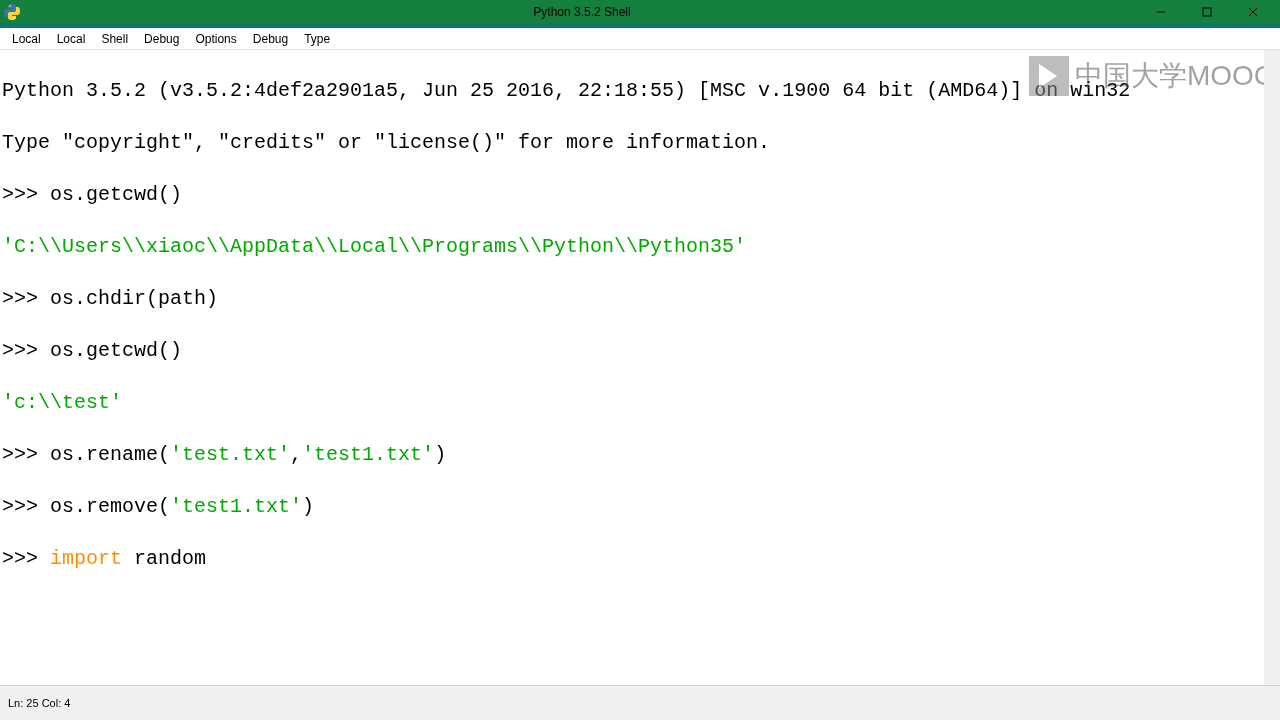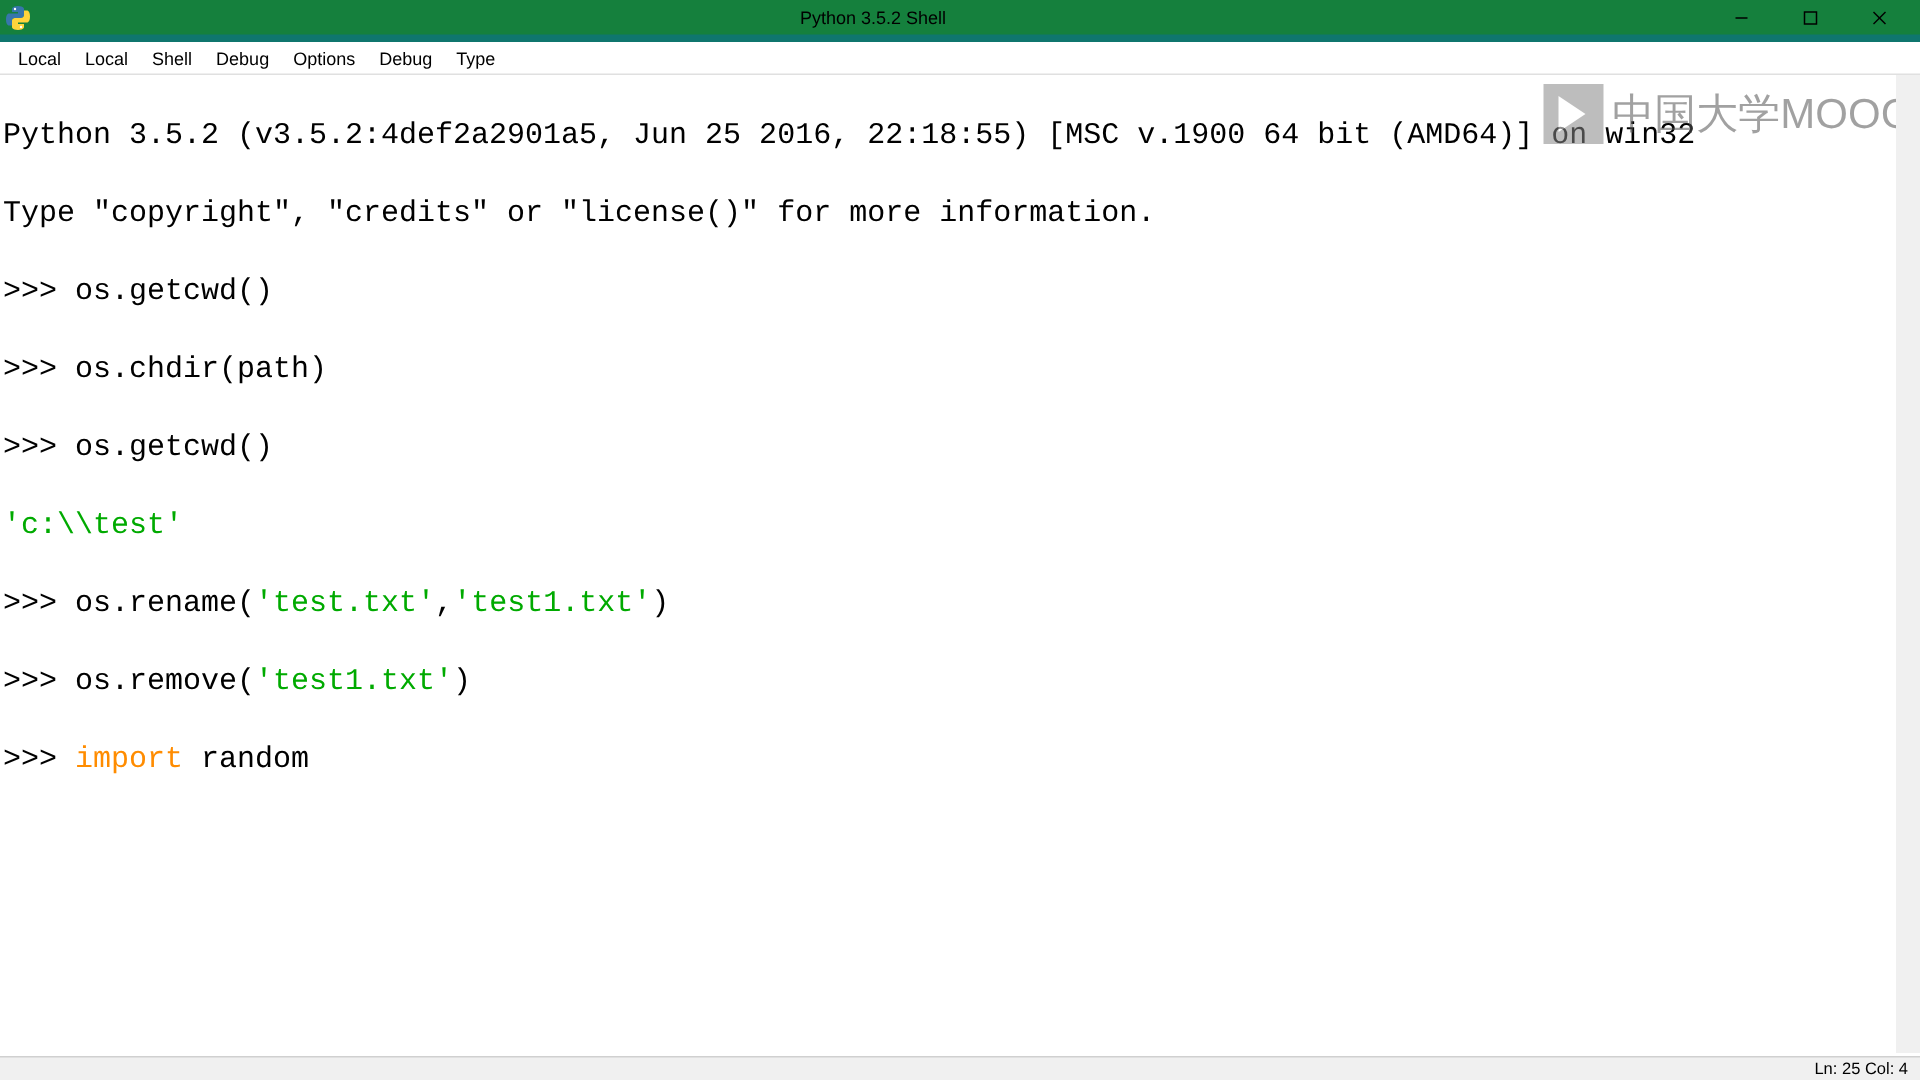--- a/index.html
+++ b/index.html
@@ -71,6 +71,7 @@
 <span class="line">Python 3.5.2 (v3.5.2:4def2a2901a5, Jun 25 2016, 22:18:55) [MSC v.1900 64 bit (AMD64)] on win32</span>
 <span class="line">Type "copyright", "credits" or "license()" for more information.</span>
 <span class="line"><span class="prompt">&gt;&gt;&gt; </span><span>os.getcwd()</span></span>
+<span class="line out-str">'C:\\Users\\xiaoc\\AppData\\Local\\Programs\\Python\\Python35'</span>
 <span class="line"><span class="prompt">&gt;&gt;&gt; </span><span>os.chdir(path)</span></span>
 <span class="line"><span class="prompt">&gt;&gt;&gt; </span><span>os.getcwd()</span></span>
 <span class="line out-str">'c:\\test'</span>

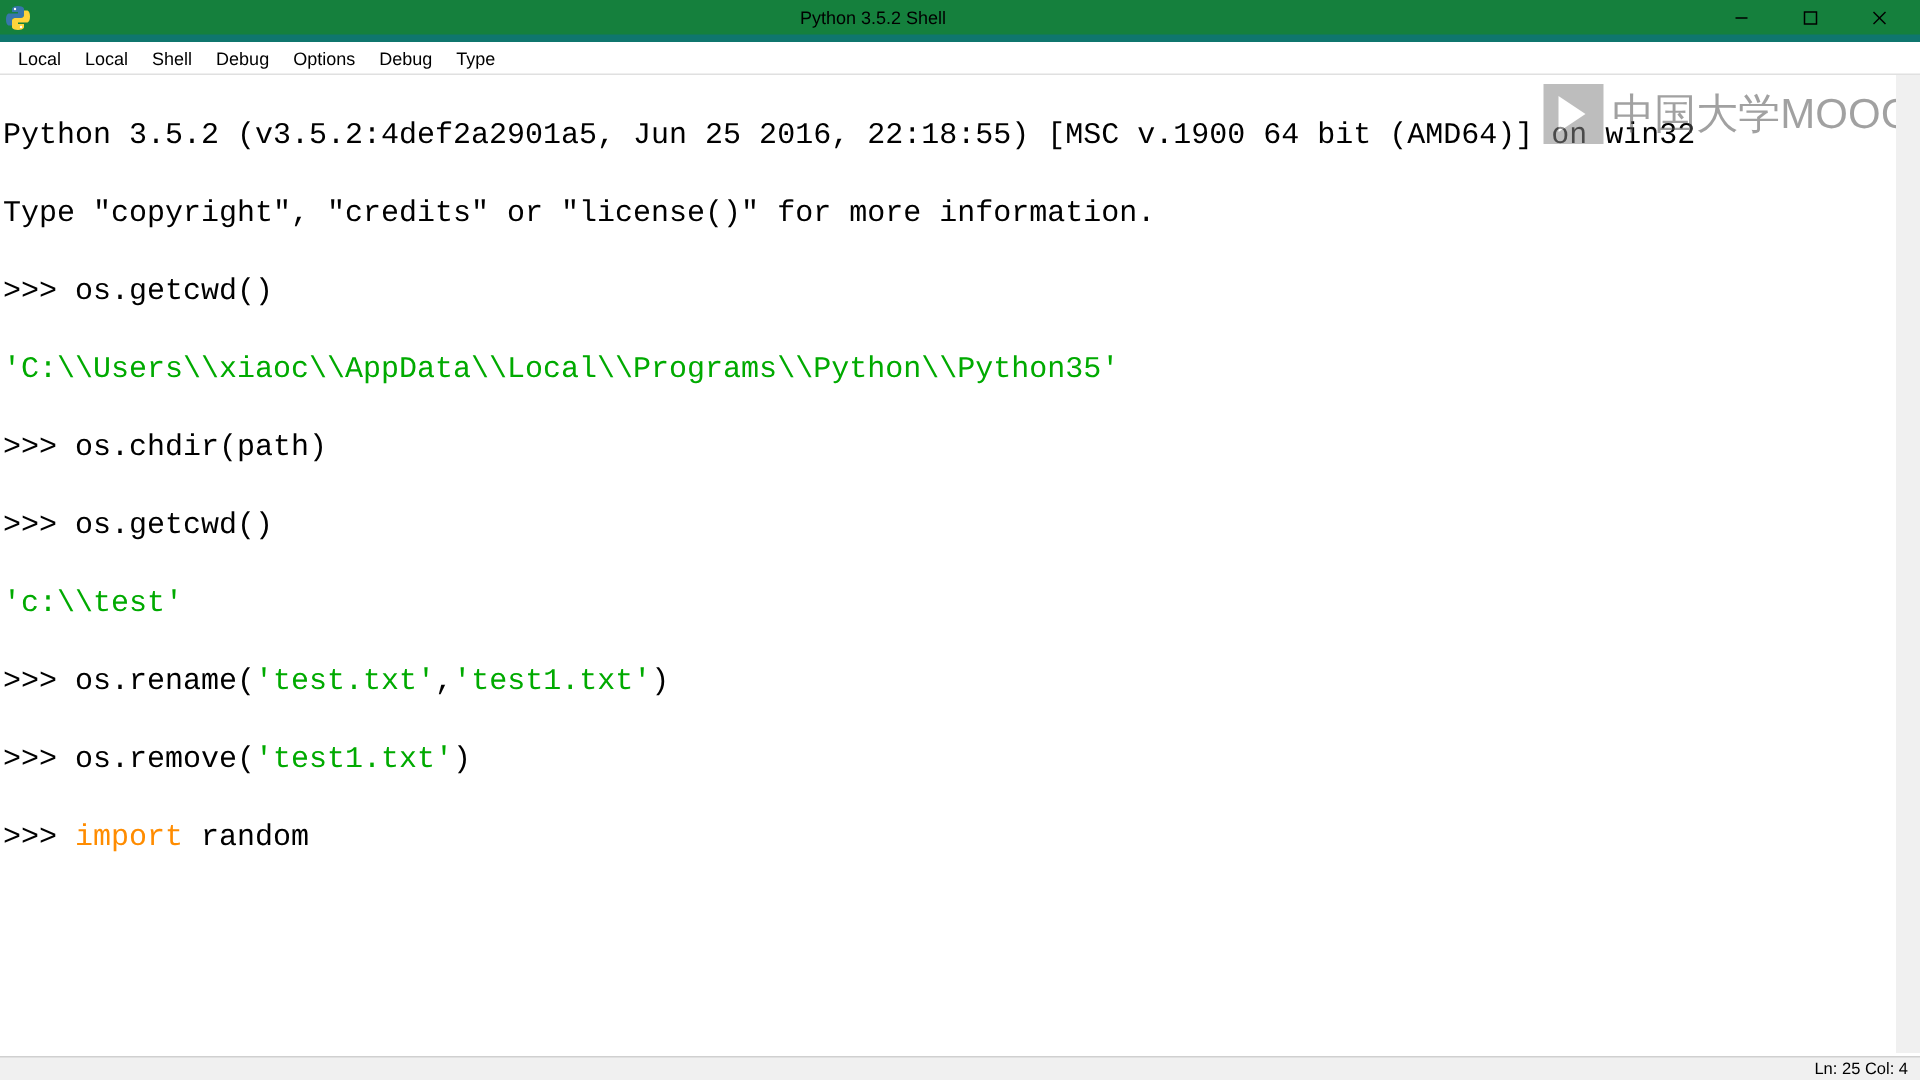--- a/index.html
+++ b/index.html
@@ -21,7 +21,7 @@
   .watermark { position:absolute; top:6px; right:6px; display:flex; align-items:center; opacity:0.55; font-size:28px; color:#555; font-family:sans-serif; }
   .watermark .wmicon { width:40px; height:40px; background:#888; margin-right:6px; position:relative; }
   .watermark .wmicon::after { content:''; position:absolute; left:10px; top:8px; border-left:18px solid #fff; border-top:12px solid transparent; border-bottom:12px solid transparent; }
-  .statusbar { position:absolute; bottom:0; left:0; right:0; height:16px; background:#f0f0f0; border-top:1px solid #d0d0d0; display:flex; justify-content:flex-end; align-items:center; font-size:11px; padding:0 8px; color:#000; }
+  .statusbar { position:absolute; bottom:0; left:0; right:0; height:35px; background:#f0f0f0; border-top:1px solid #d0d0d0; display:flex; align-items:center; font-size:11px; padding:0 8px; color:#000; }
   .scrollbar { position:absolute; right:0; top:50px; width:16px; bottom:18px; background:#f0f0f0; }
 </style>
 </head>

